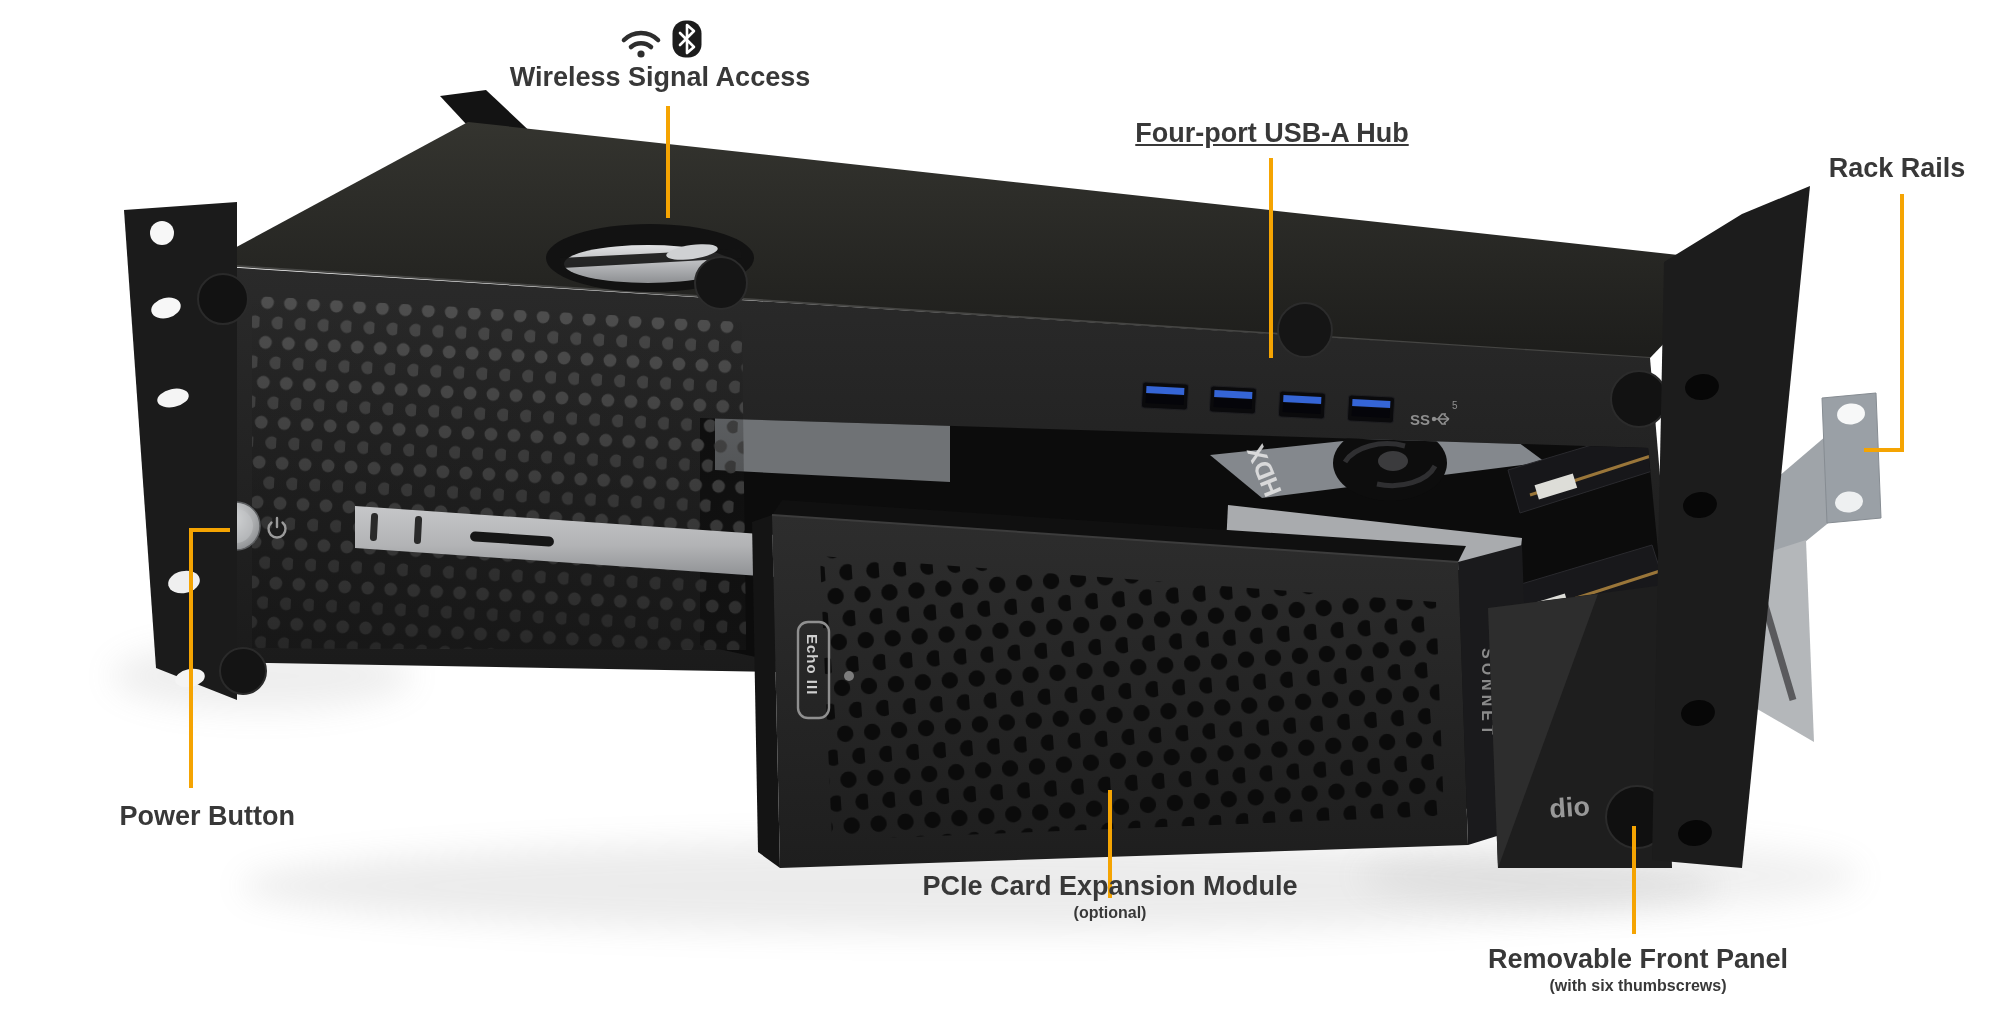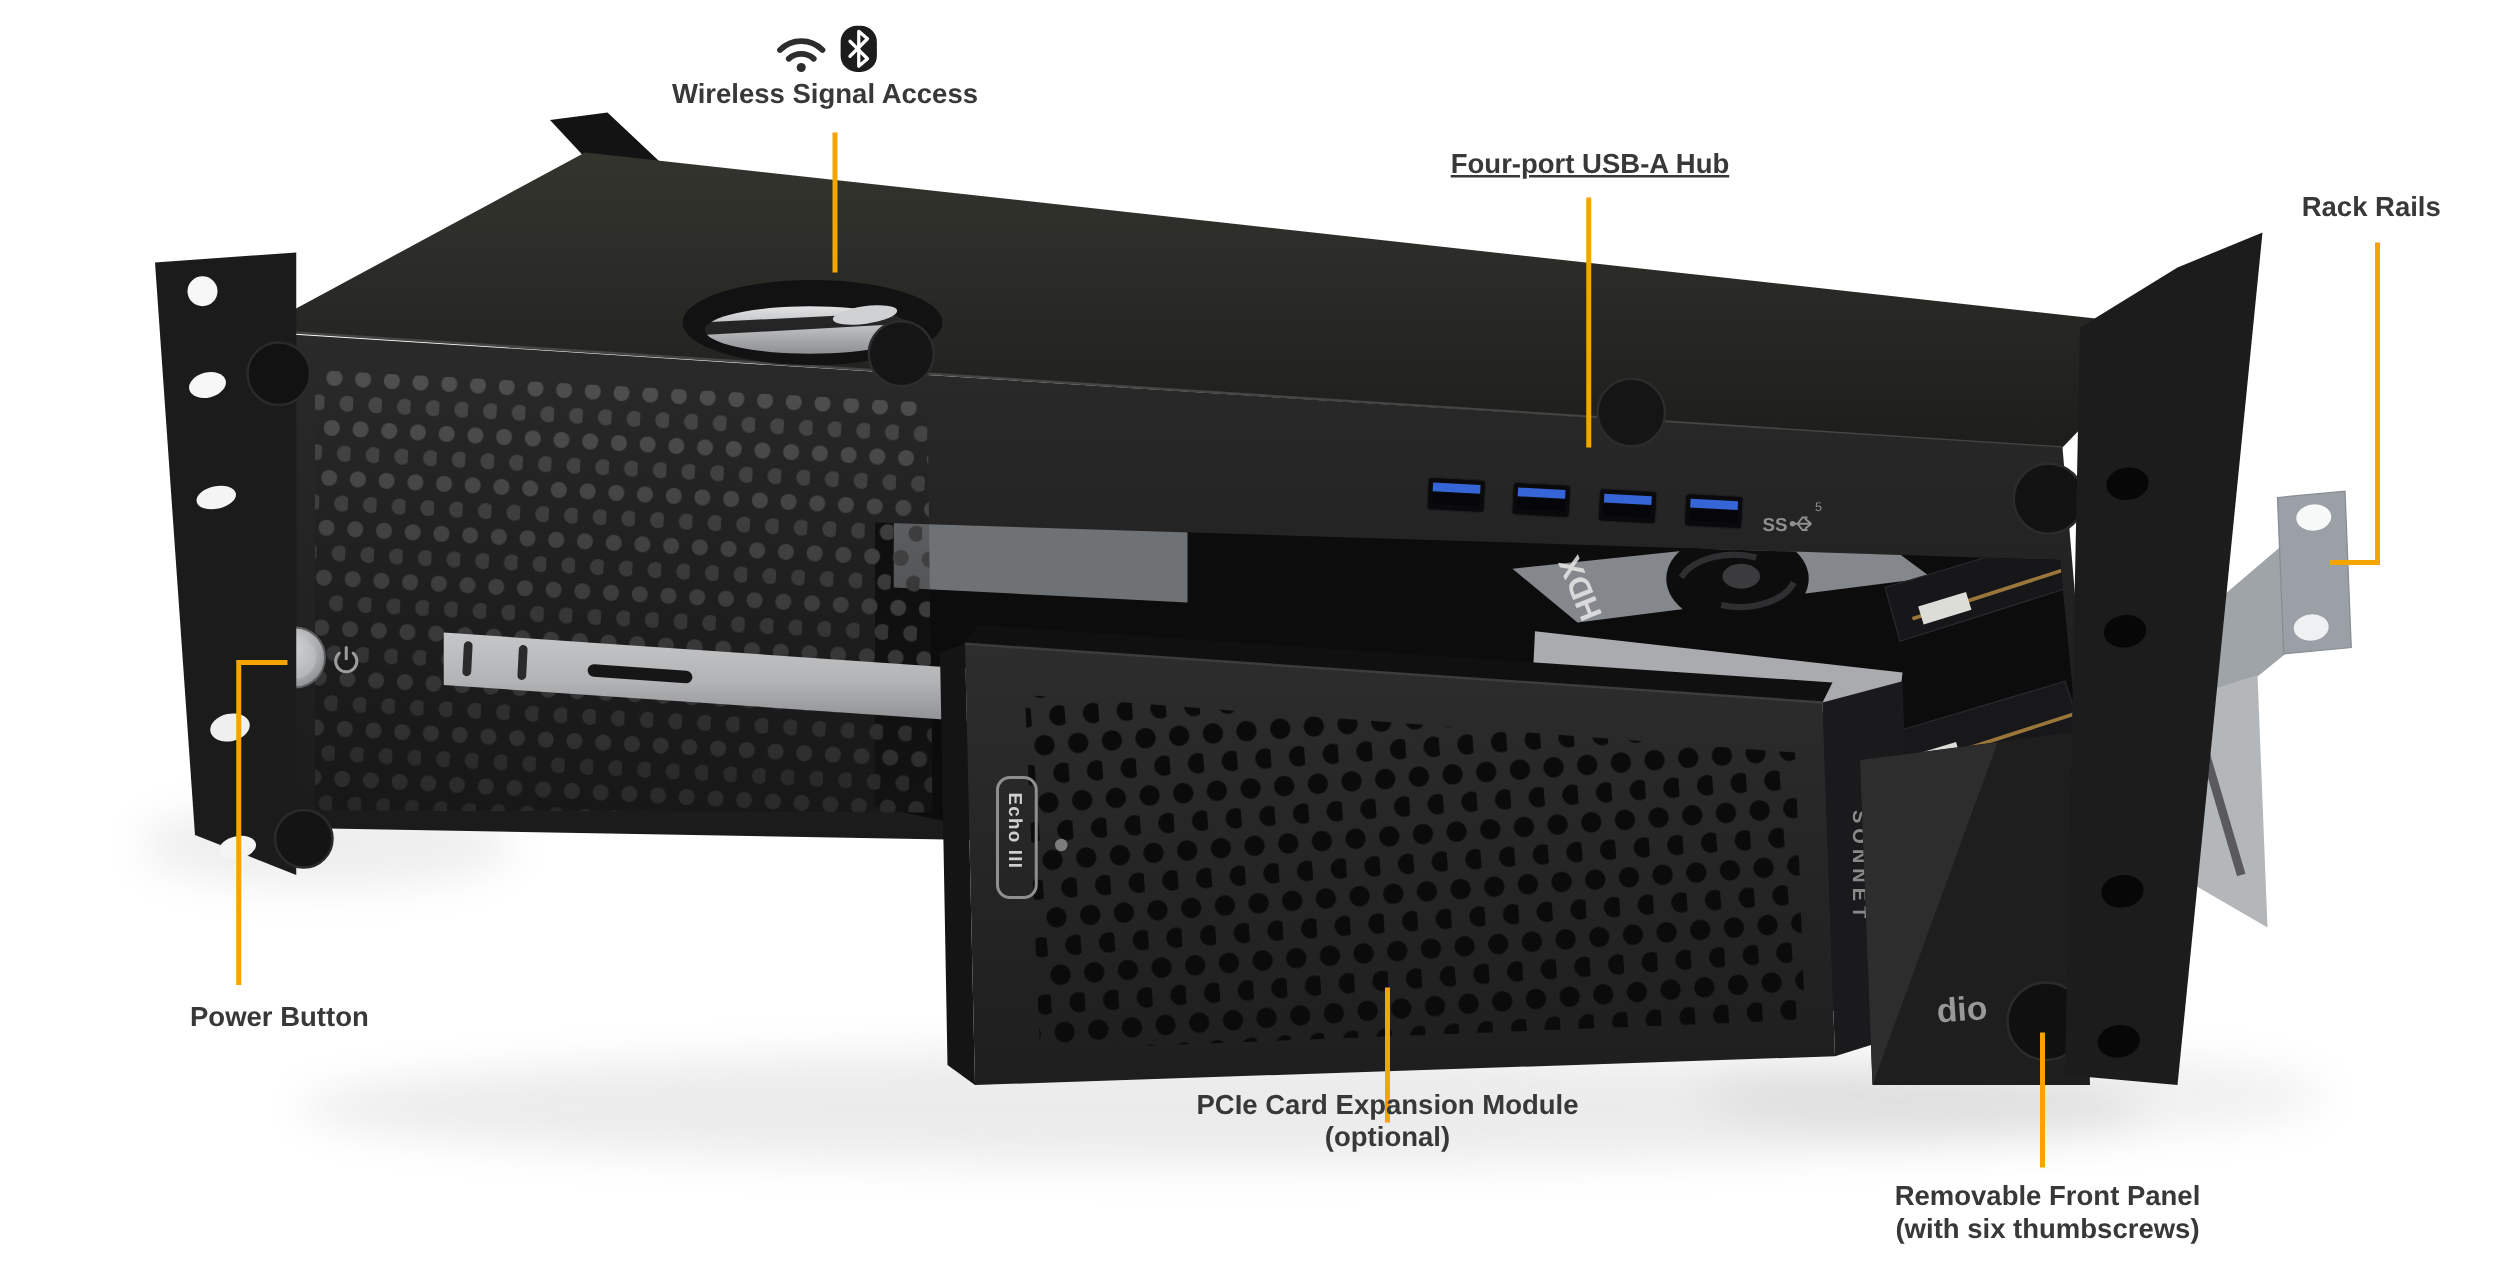--- a/index.html
+++ b/index.html
@@ -8,7 +8,7 @@
   .art{position:absolute;left:0;top:0;}
   .art text{font-family:"Liberation Sans",sans-serif;}
   .callout{position:absolute;text-align:center;color:#383838;}
-  .co-label{font-size:22px;font-weight:bold;line-height:1.18;}
+  .co-label{font-size:27px;font-weight:bold;line-height:1.18;}
   .co-sub{font-size:22px;font-weight:bold;line-height:1.2;}
   .icon-row{display:flex;justify-content:center;align-items:flex-end;gap:9px;margin-bottom:4px;}
   .co-wireless{left:460px;top:20px;width:400px;}

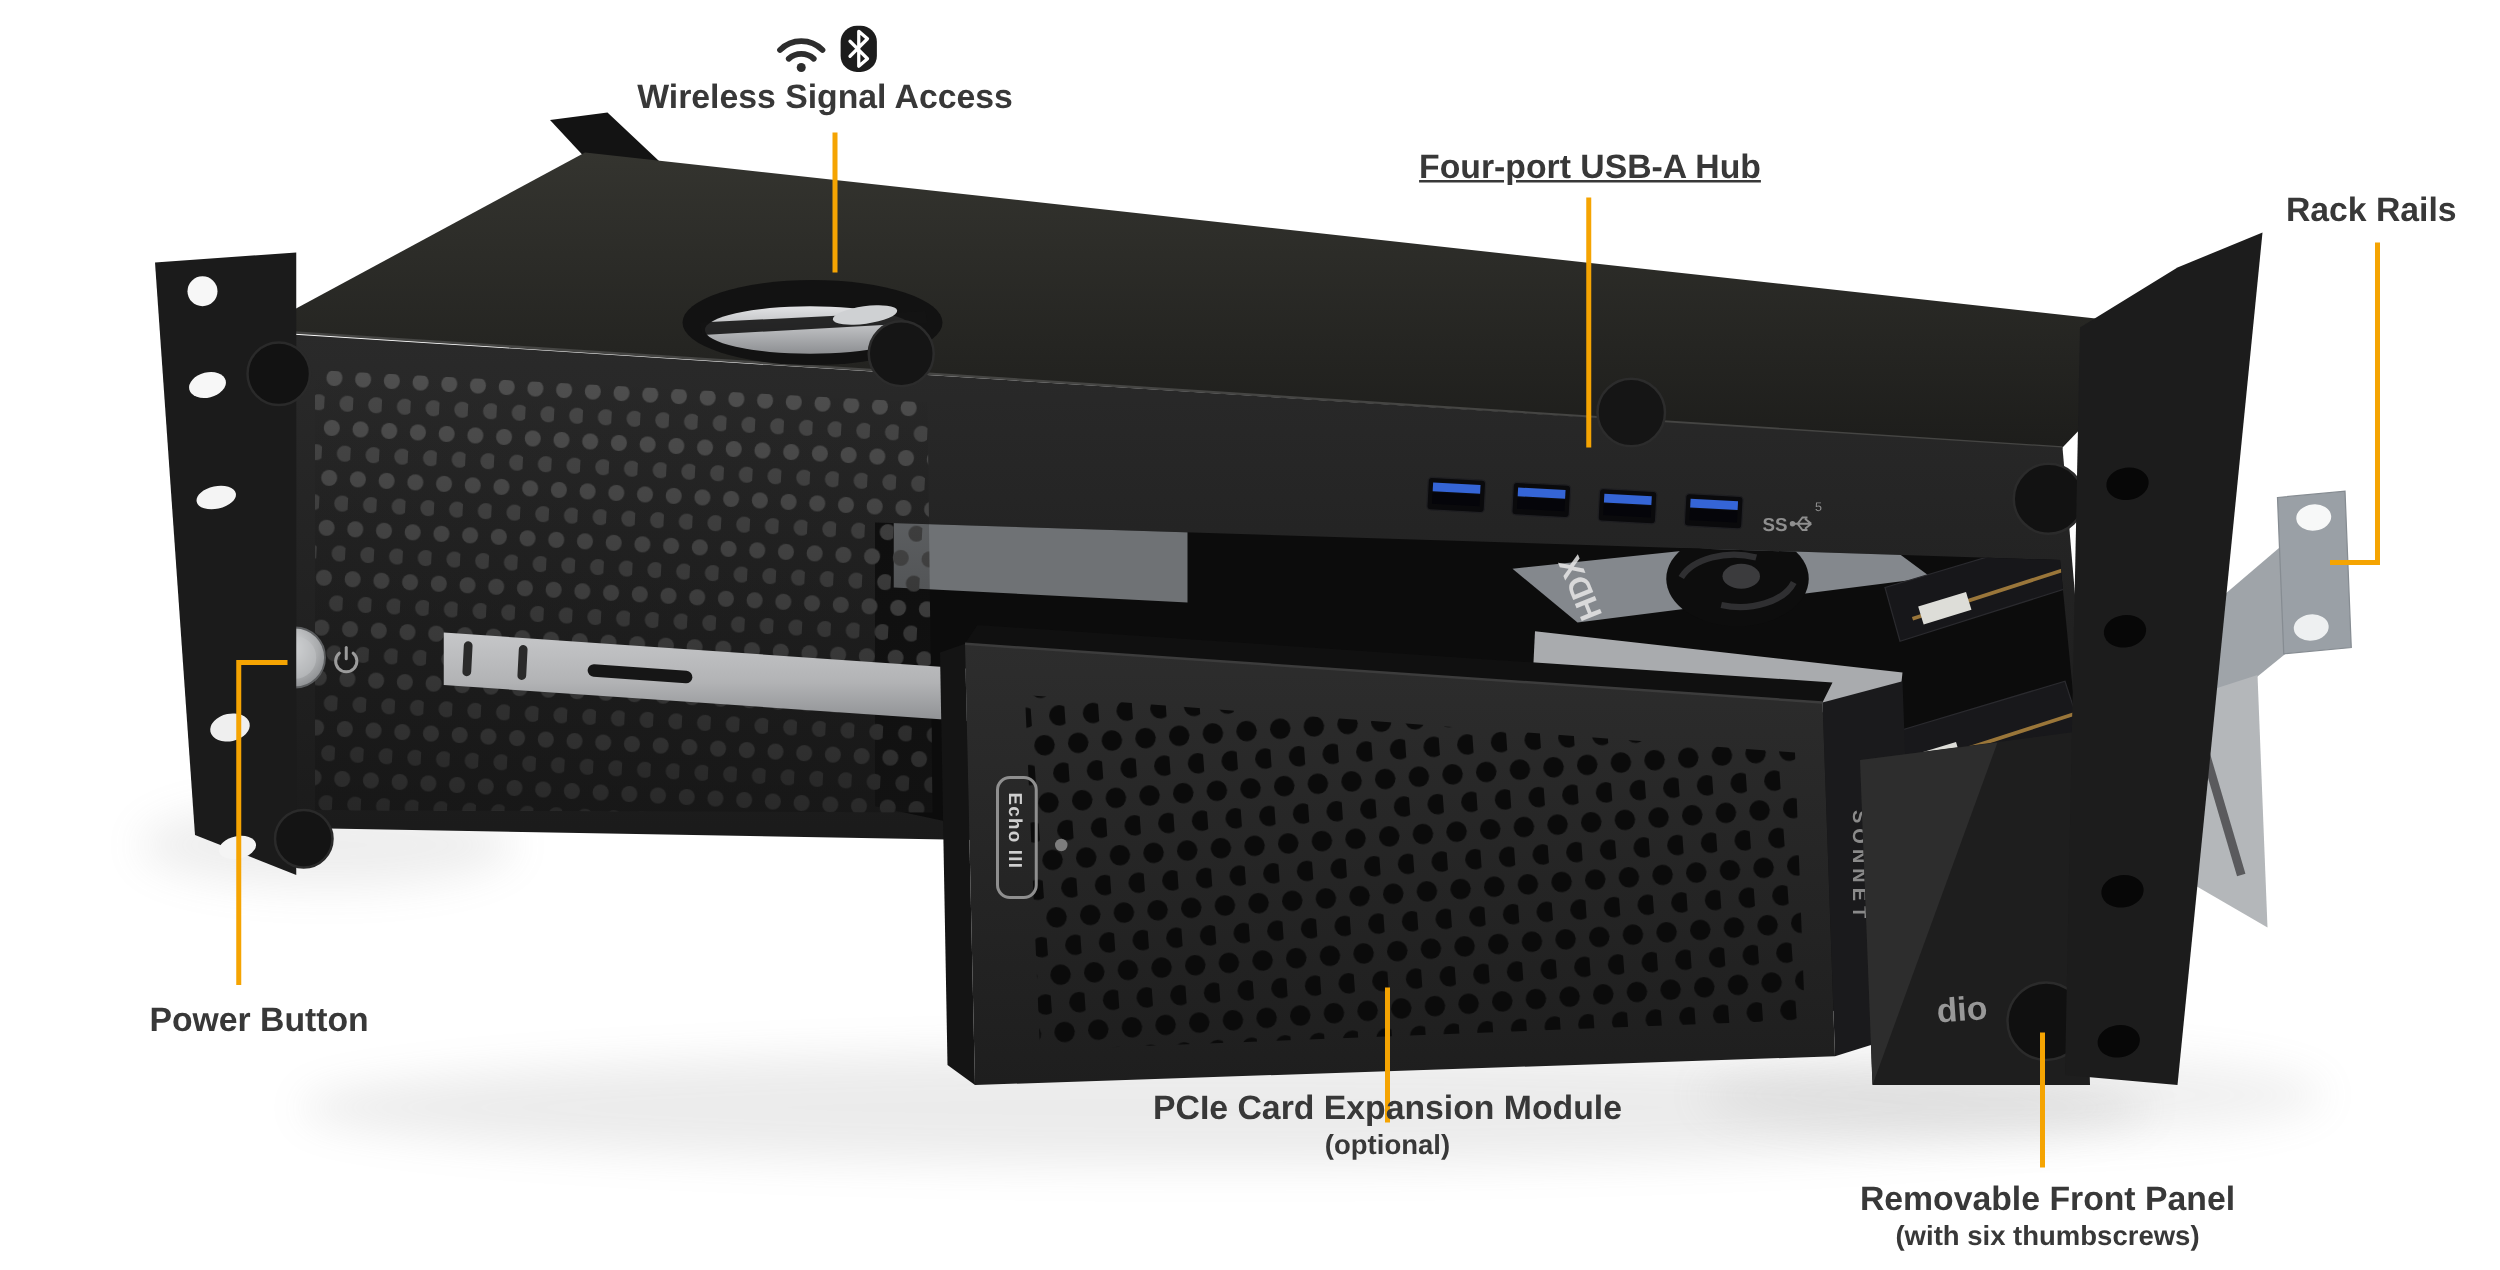--- a/index.html
+++ b/index.html
@@ -9,7 +9,7 @@
   .art text{font-family:"Liberation Sans",sans-serif;}
   .callout{position:absolute;text-align:center;color:#383838;}
   .co-label{font-size:27px;font-weight:bold;line-height:1.18;}
-  .co-sub{font-size:22px;font-weight:bold;line-height:1.2;}
+  .co-sub{font-size:16px;font-weight:bold;line-height:1.2;}
   .icon-row{display:flex;justify-content:center;align-items:flex-end;gap:9px;margin-bottom:4px;}
   .co-wireless{left:460px;top:20px;width:400px;}
   .co-usb{left:1072px;top:118px;width:400px;text-decoration:underline;}

